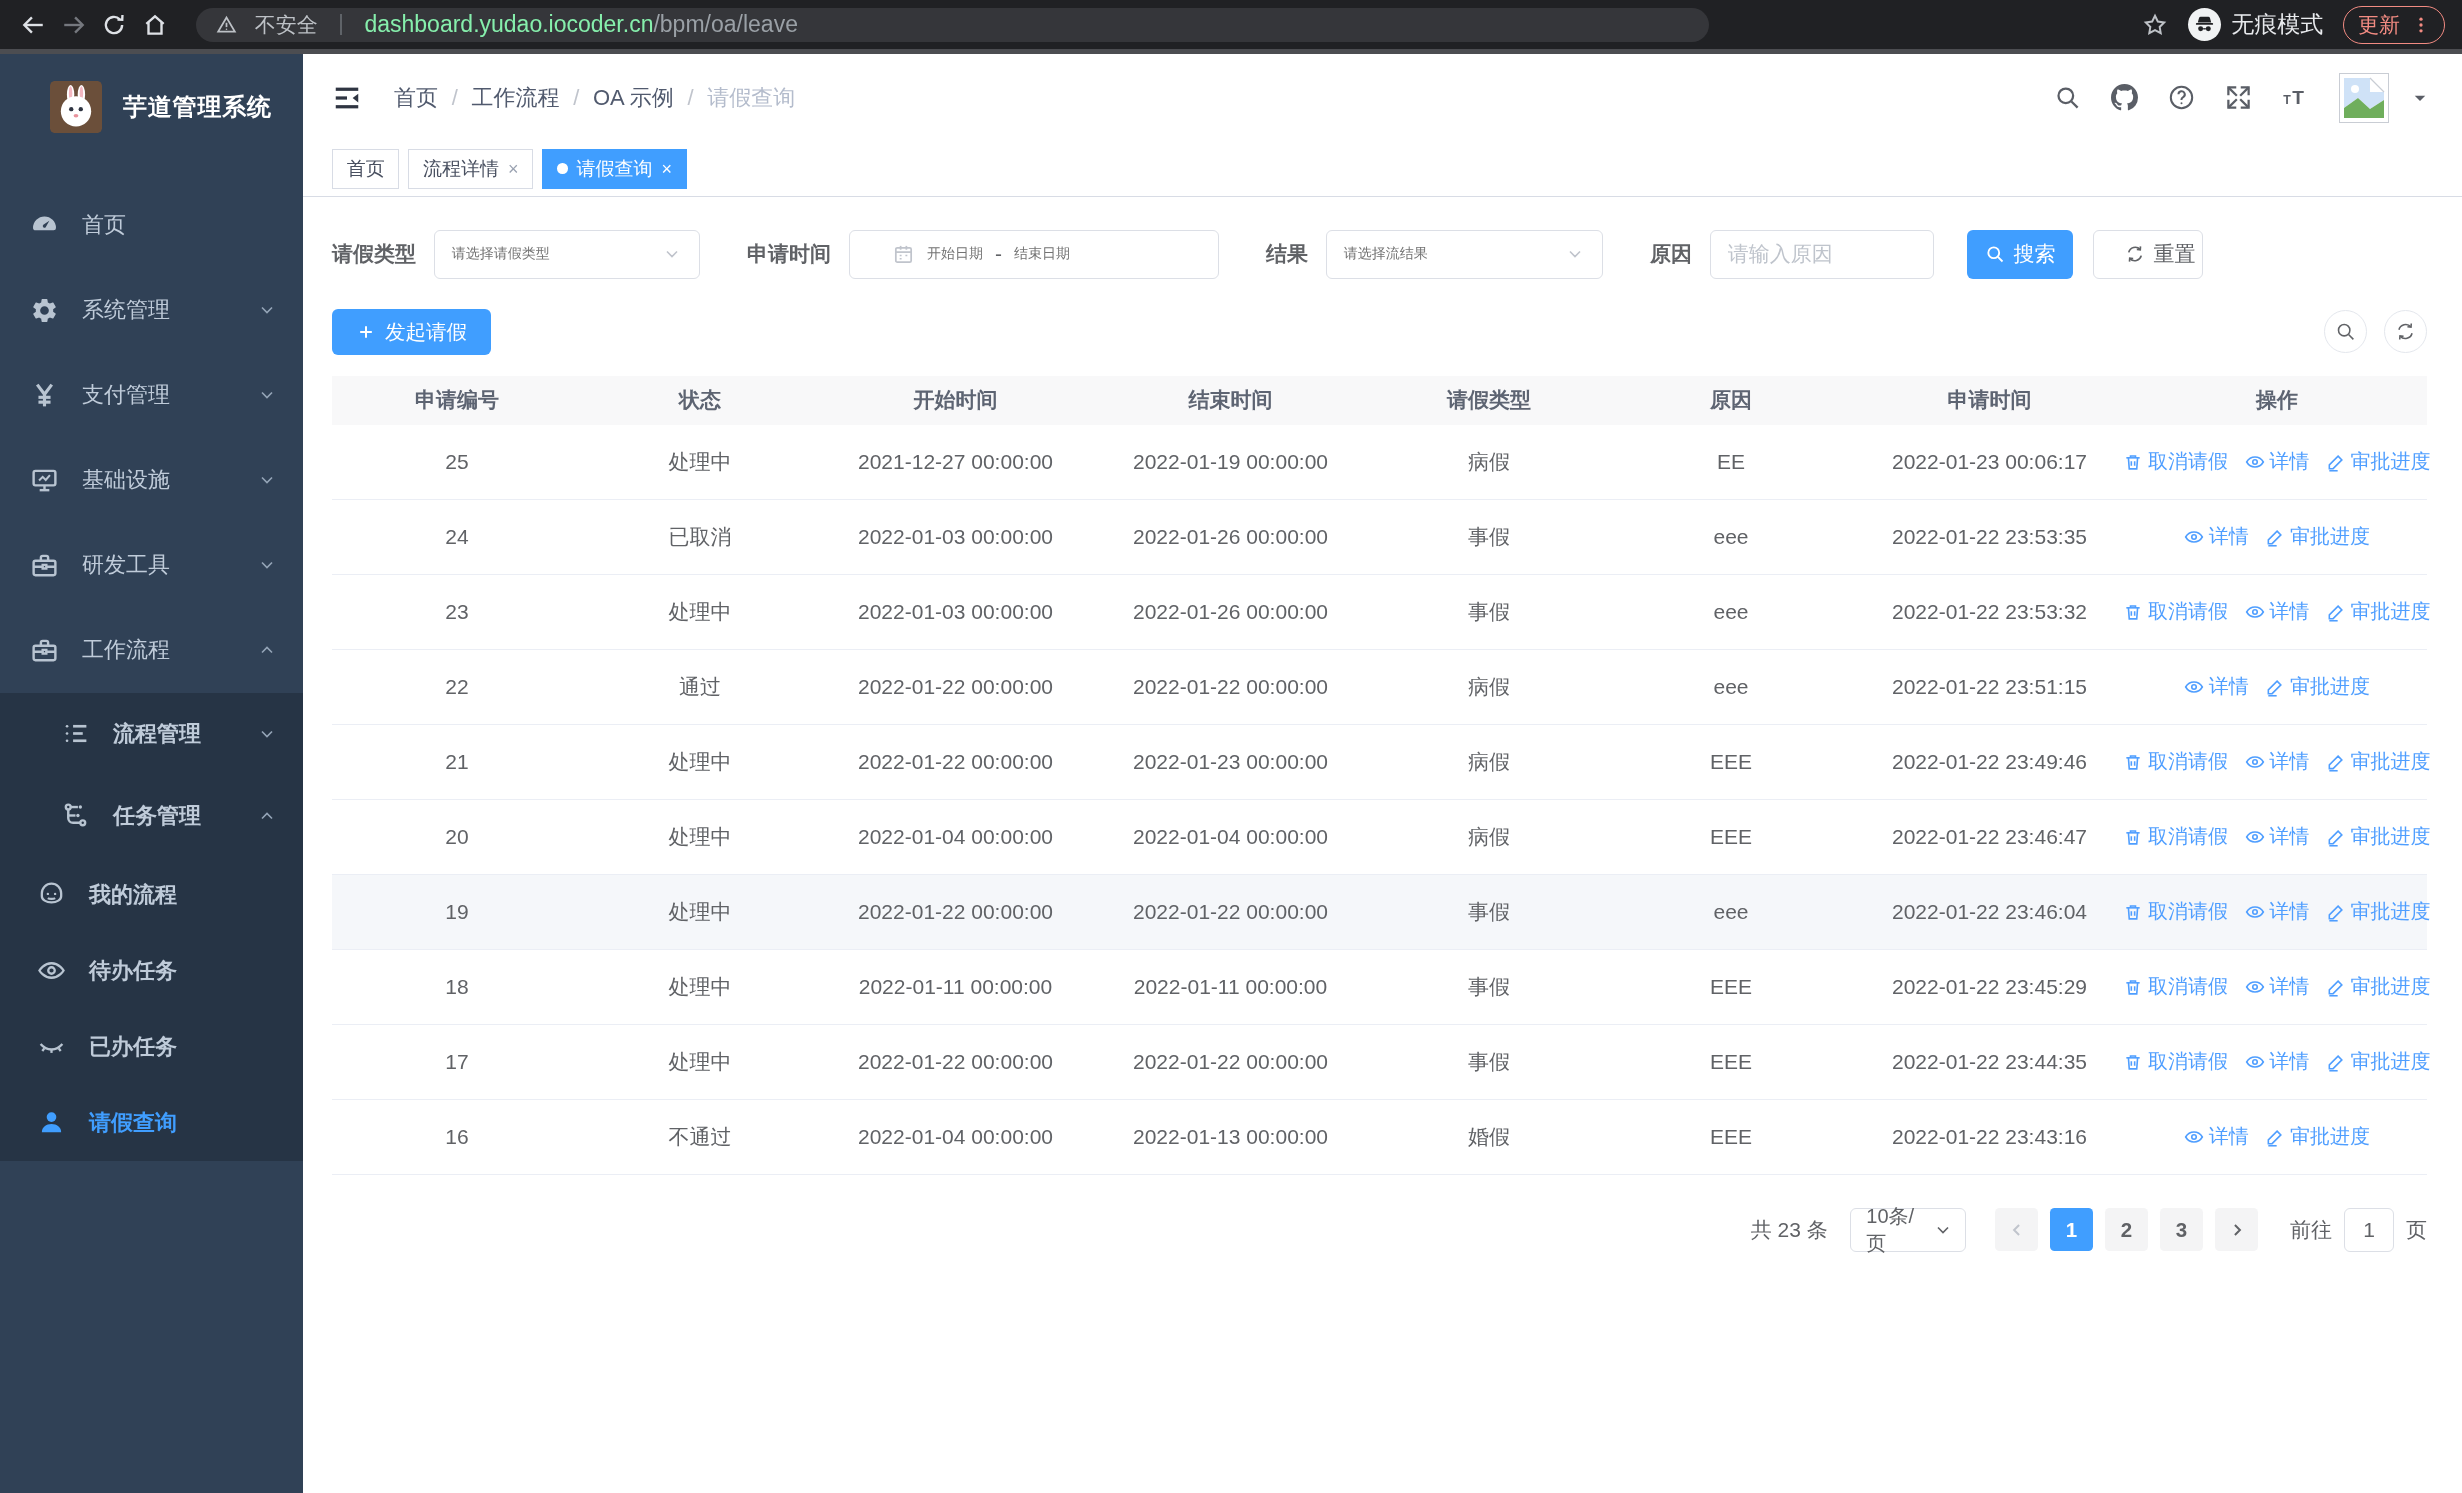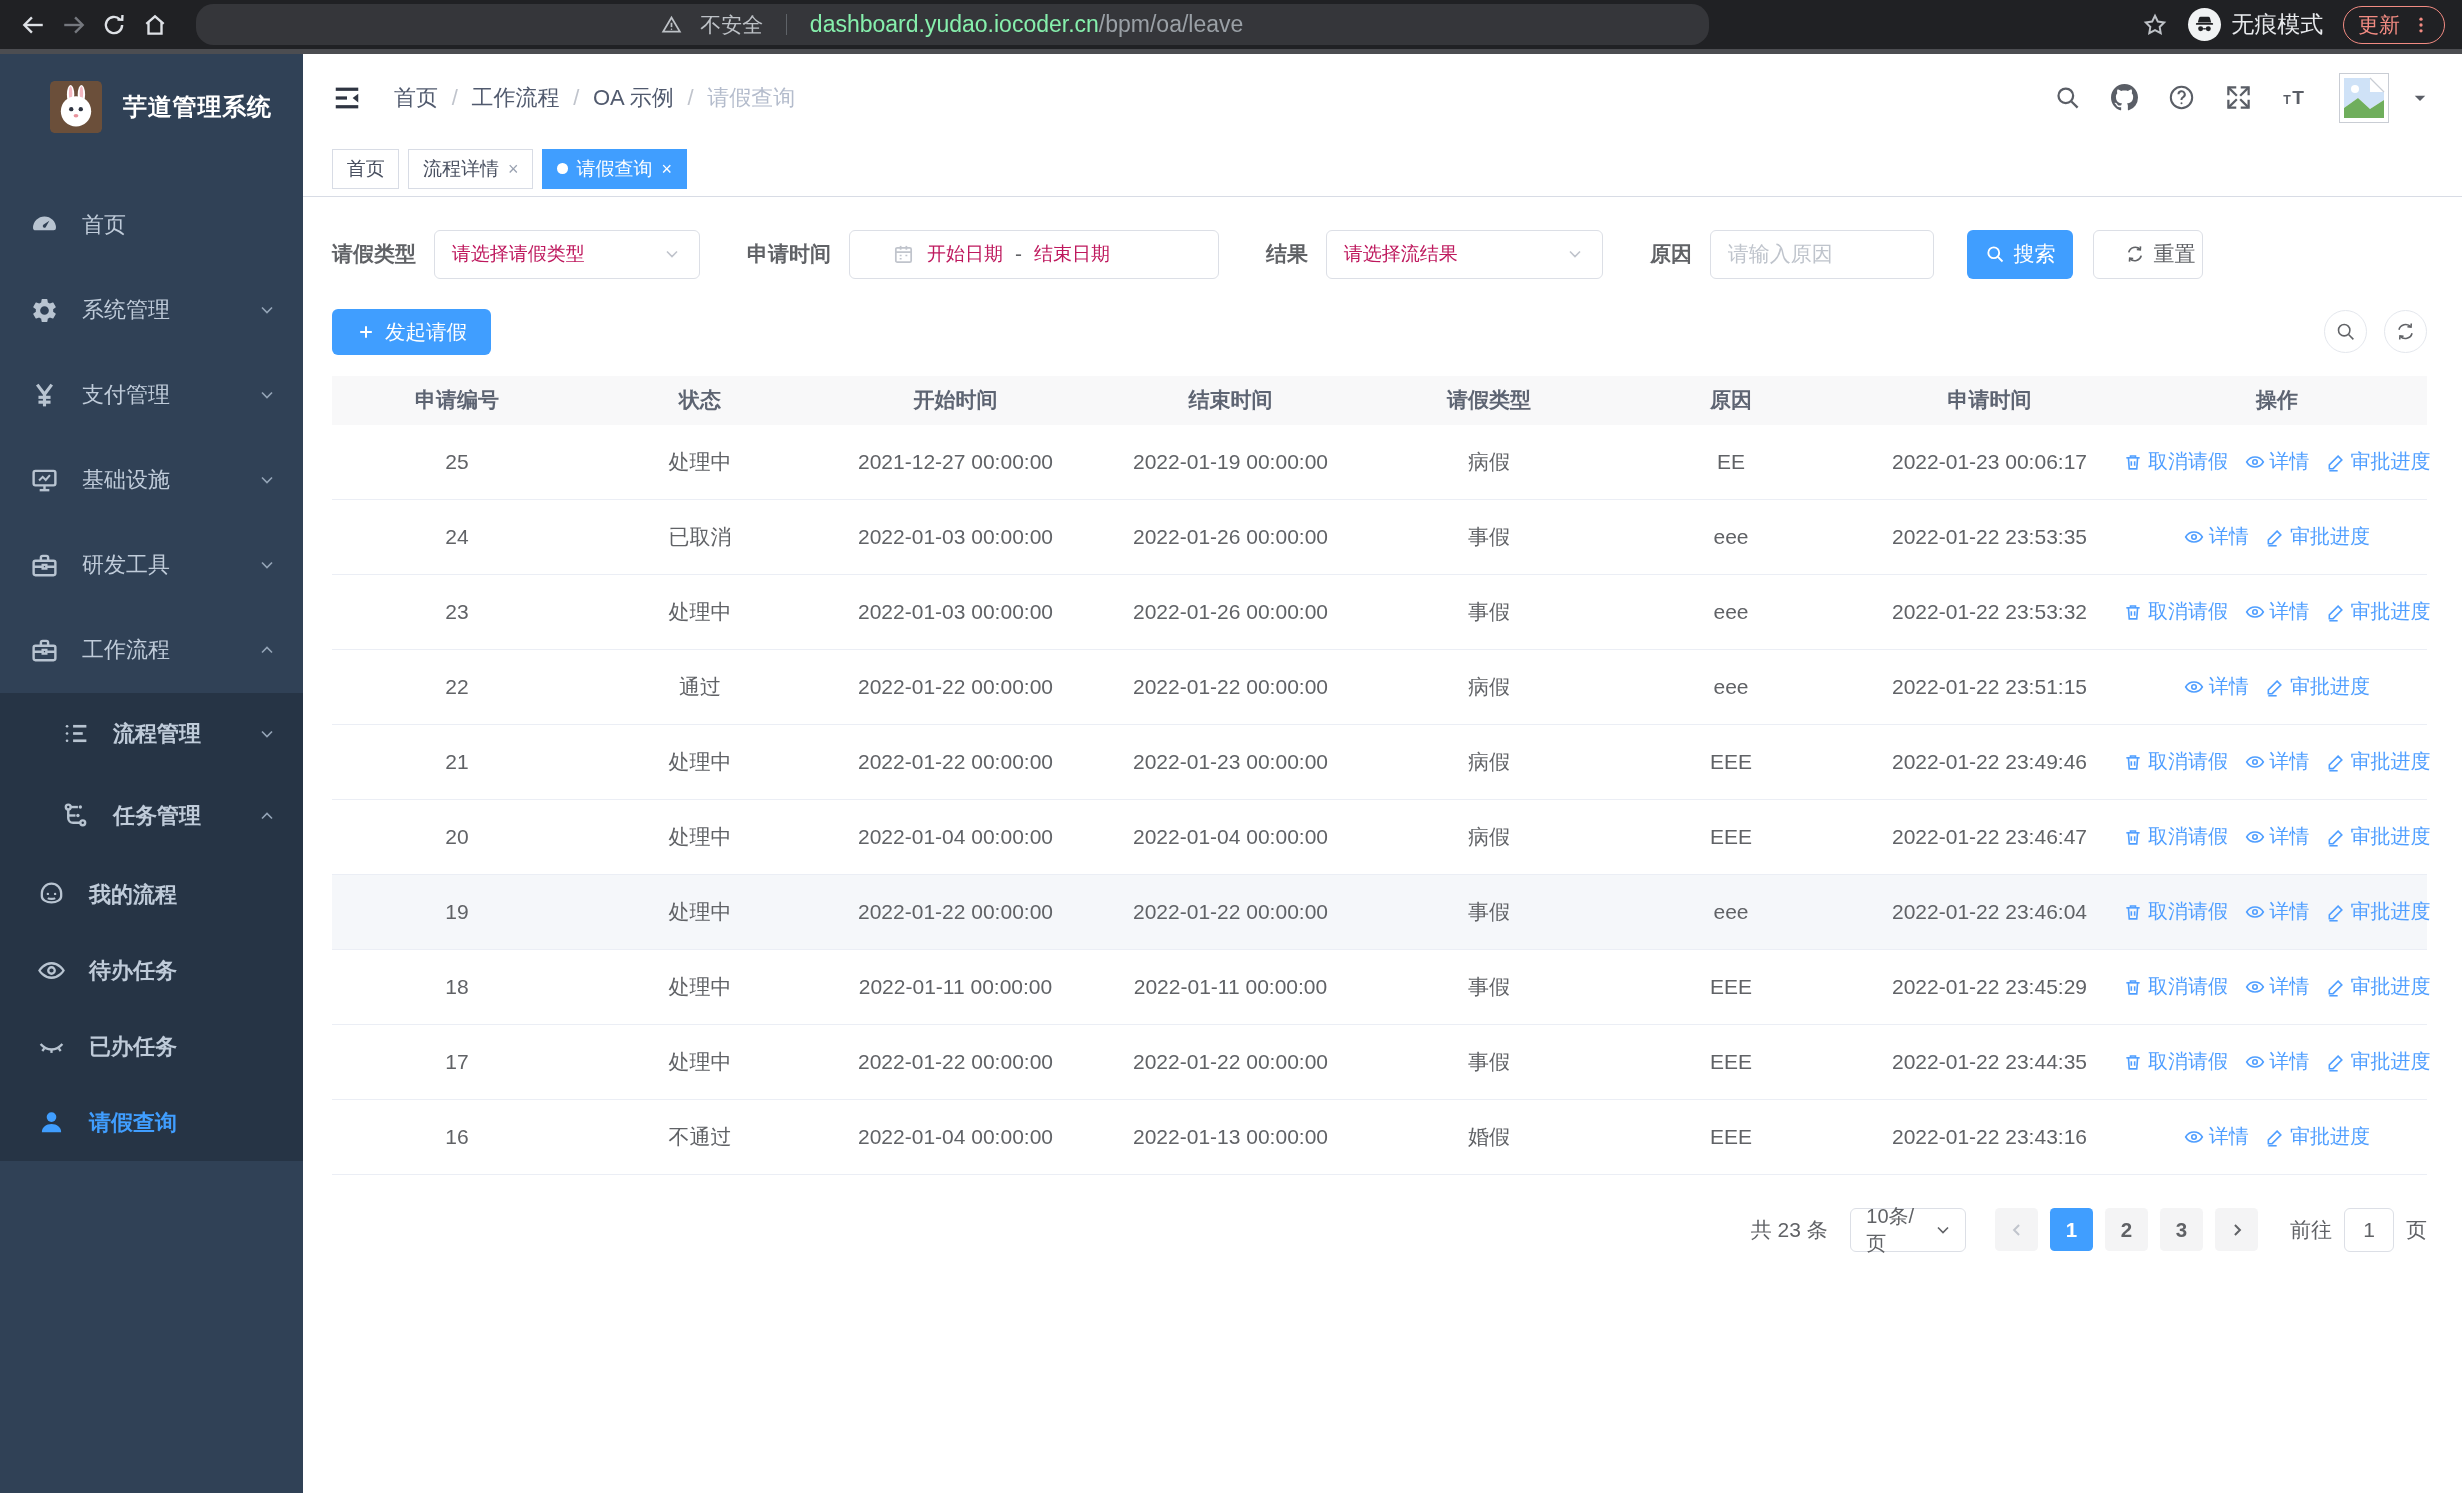--- a/index.html
+++ b/index.html
@@ -13,7 +13,7 @@
   .nav-btn { width:33px; height:33px; color:#dee1e6; display:flex; align-items:center; justify-content:center; }
   .nav-btn .icon { width:26px; height:26px; }
   .nav-btn.disabled { color:#75787e; }
-  .url-pill { margin-left:16.7px; width:1513px; height:41px; background:#35363a; border-radius:17.5px; display:flex; align-items:center; padding:0 20px; gap:18px;justify-content:center; }
+  .url-pill { margin-left:16.7px; width:1513px; height:34px; background:#35363a; border-radius:17.5px; display:flex; align-items:center; padding:0 20px; gap:18px; }
   .url-warning { width:21px; height:21px; color:#bdc1c6; }
   .url-sec { color:#bdc1c6; font-size:21px; }
   .url-divider { width:1.5px; height:21px; background:#5f6368; margin:0 4.6px; }

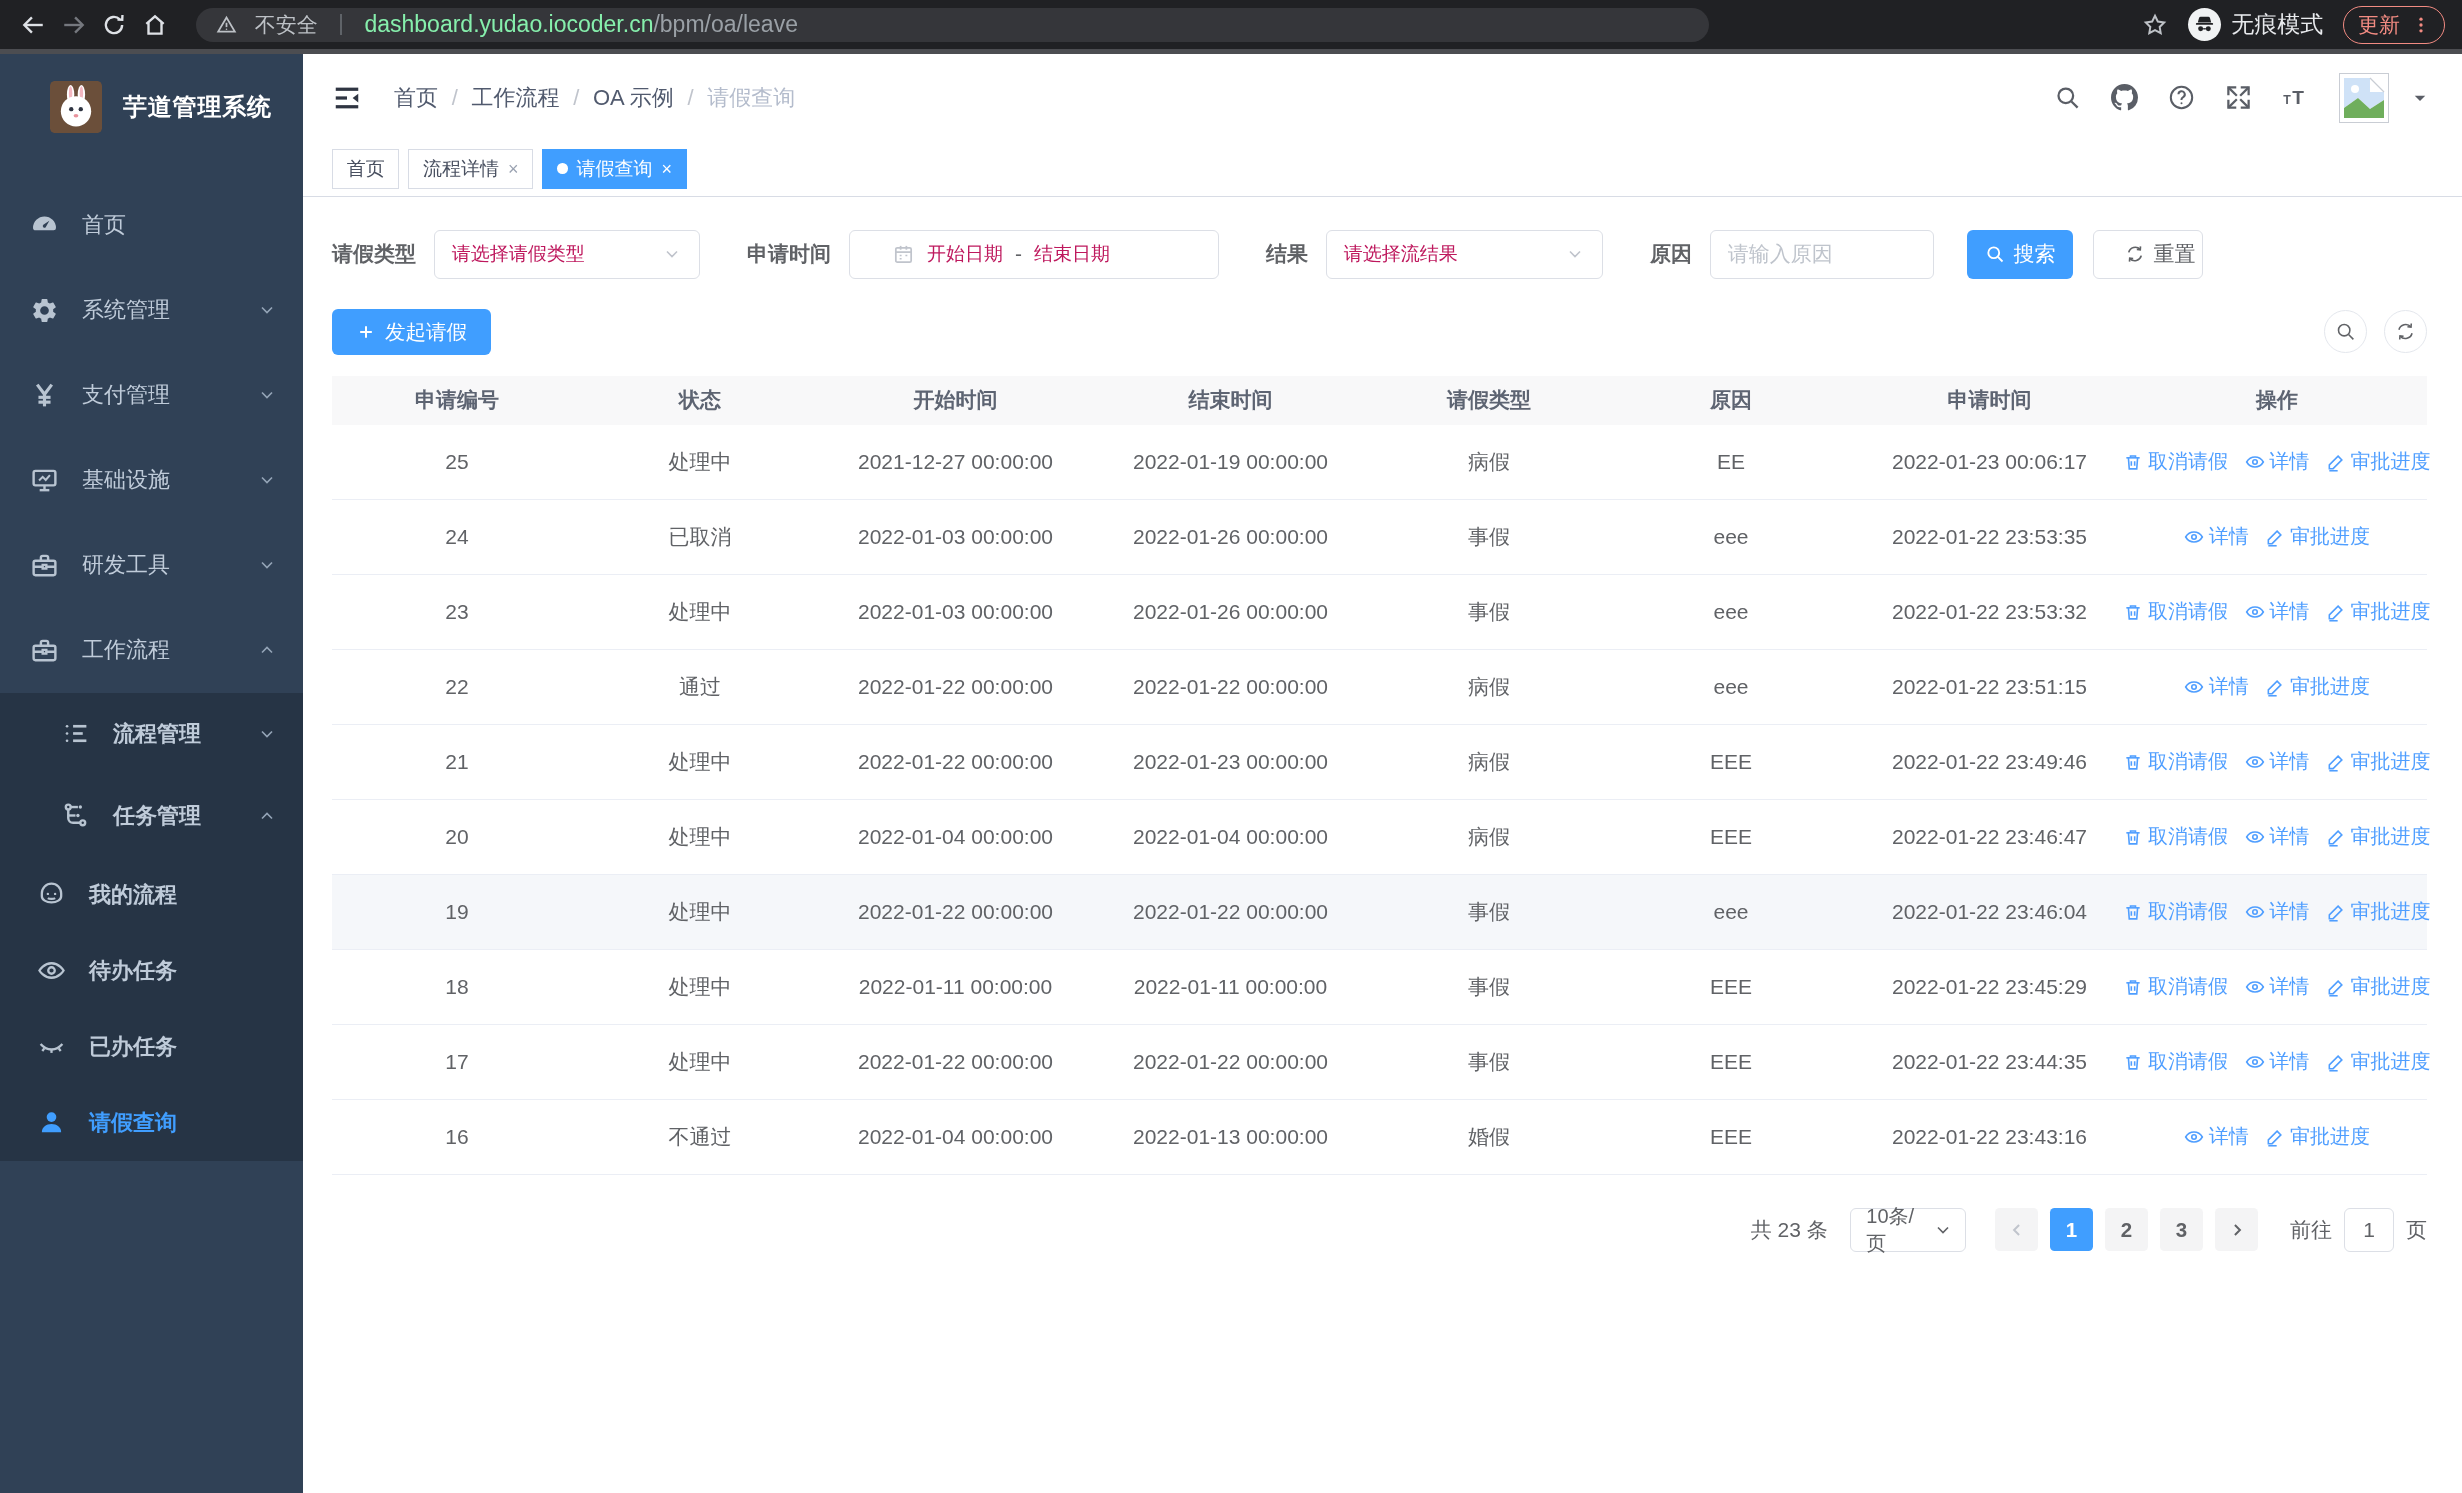--- a/index.html
+++ b/index.html
@@ -75,7 +75,7 @@
   .filters { margin-top:33px; display:flex; align-items:center; }
   .f-label { font-size:21px; font-weight:bold; color:#606266; margin-right:18px; white-space:nowrap; }
   .control { height:49px; border:1.5px solid #dcdfe6; border-radius:6px; background:#fff; display:flex; align-items:center; padding:0 16.7px; }
-  .ph { color:#be185d; font-size:19px; white-space:nowrap; }
+  .ph { color:#737373; font-size:14px; white-space:nowrap; }
   .sel-caret { margin-left:auto; width:20px; height:20px; color:#c0c4cc; }
   .w-select1 { width:266px; }
   .w-range { width:370px; gap:12px;padding-left:42px; }

